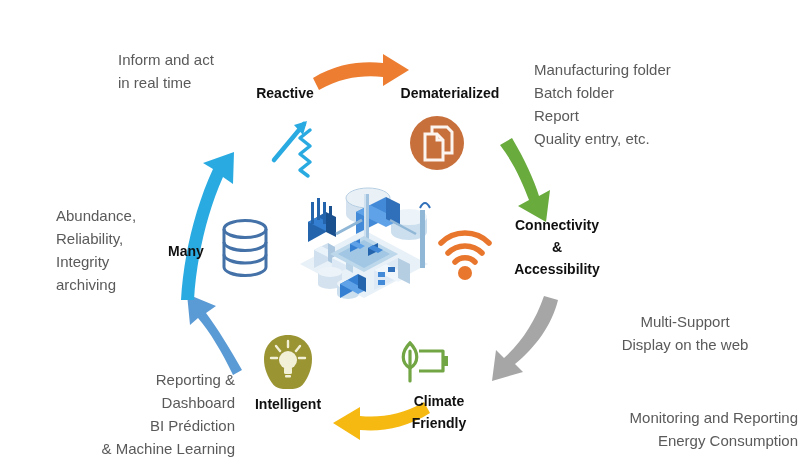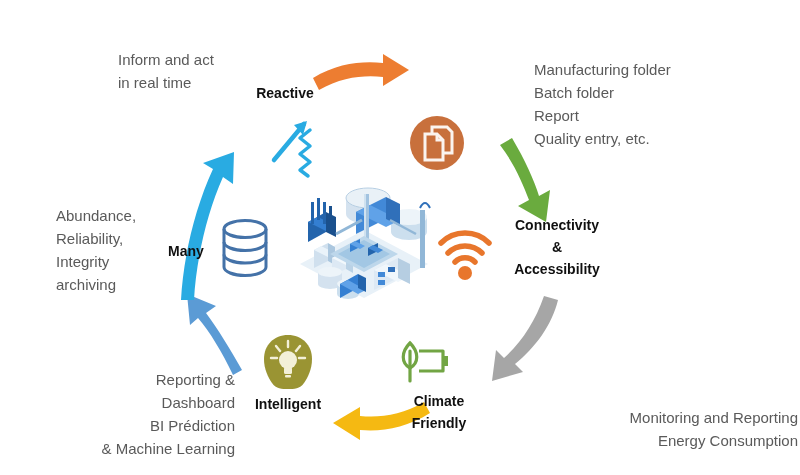--- a/index.html
+++ b/index.html
@@ -192,6 +192,7 @@
 
   <div class="abs node-label ta-center" style="left:225px;top:82px;width:120px;">Reactive</div>
 
+  <div class="abs node-label ta-center" style="left:375px;top:82px;width:150px;">Dematerialized</div>
 
   <div class="abs node-label ta-center" style="left:487px;top:214px;width:140px;">Connectivity
 &amp;

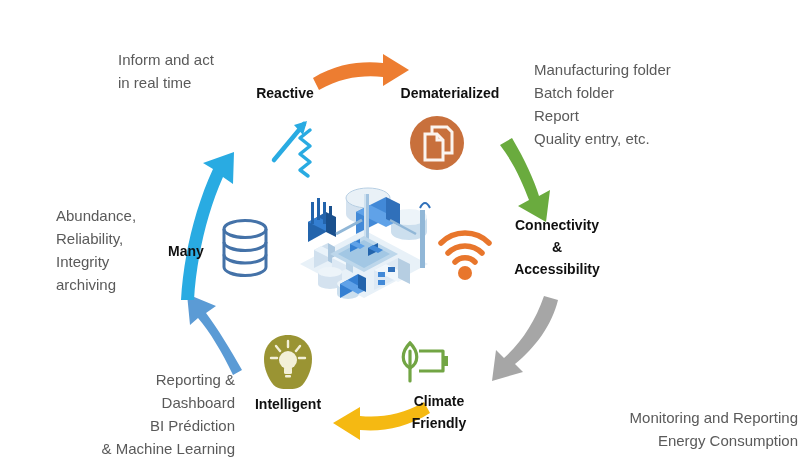--- a/index.html
+++ b/index.html
@@ -214,6 +214,8 @@
 Quality entry, etc.</div>
 
 
+  <div class="abs note ta-center" style="left:570px;top:310px;width:230px;">Multi-Support
+Display on the web</div>
 
   <div class="abs note ta-right" style="left:490px;top:406px;width:308px;">Monitoring and Reporting
 Energy Consumption</div>

